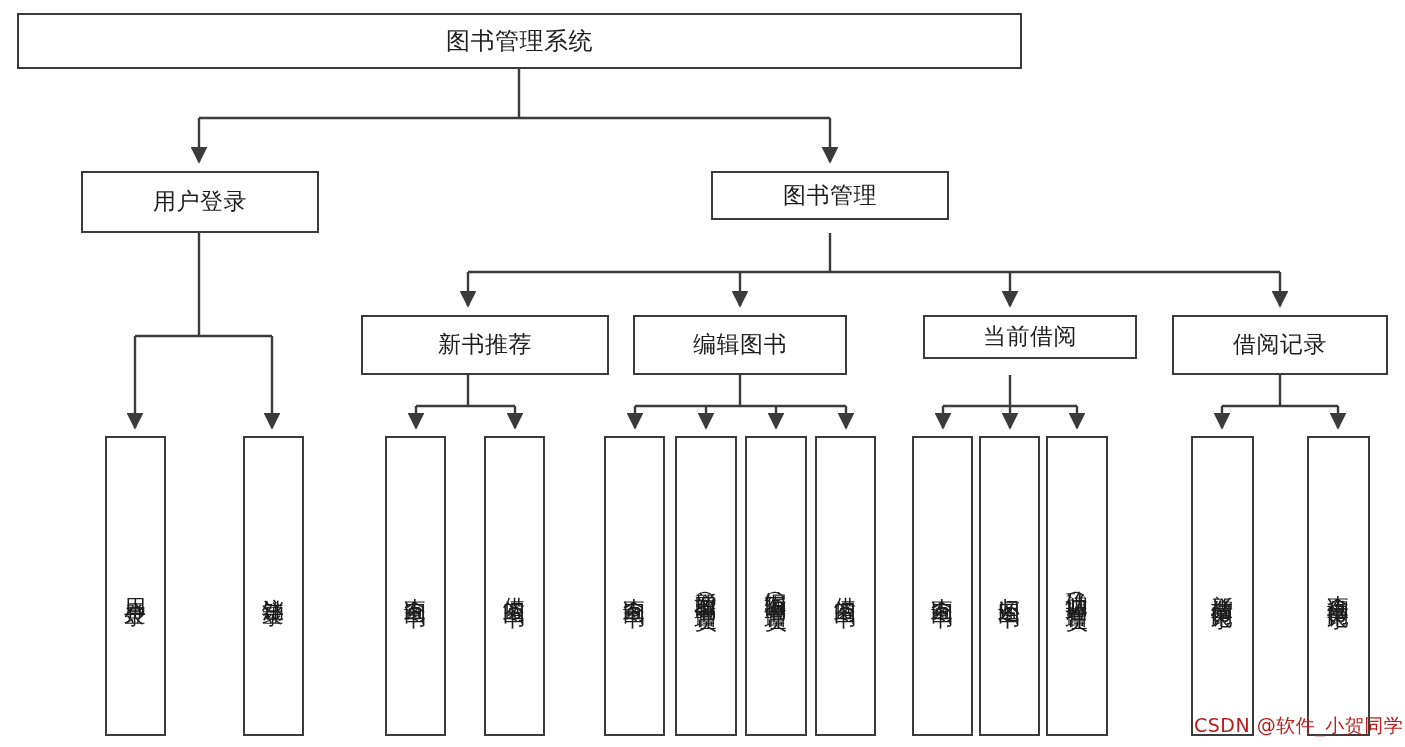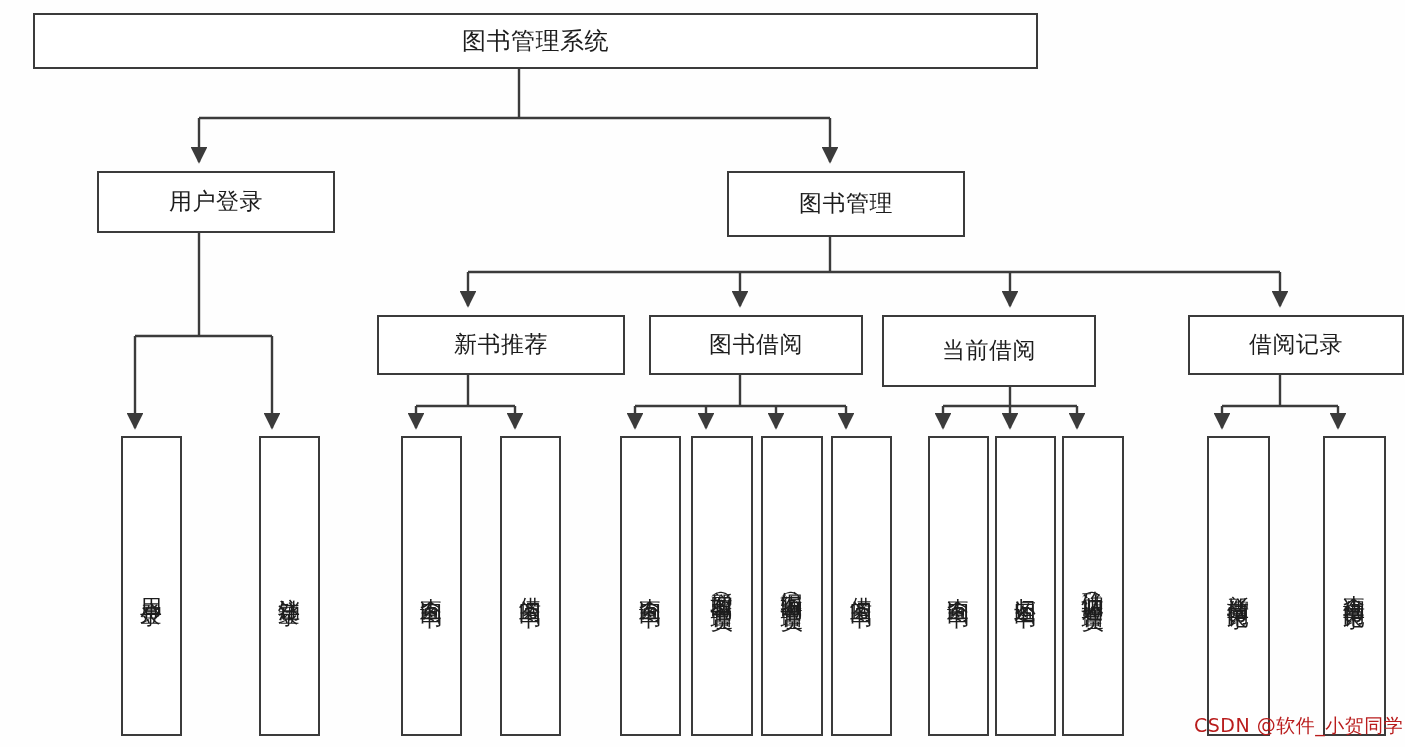--- a/index.html
+++ b/index.html
@@ -34,7 +34,6 @@
     align-items: center;
     justify-content: center;
     color: #1d1d1d;
-    margin-left: 16px;
   }
   .node-label {
     display: block;

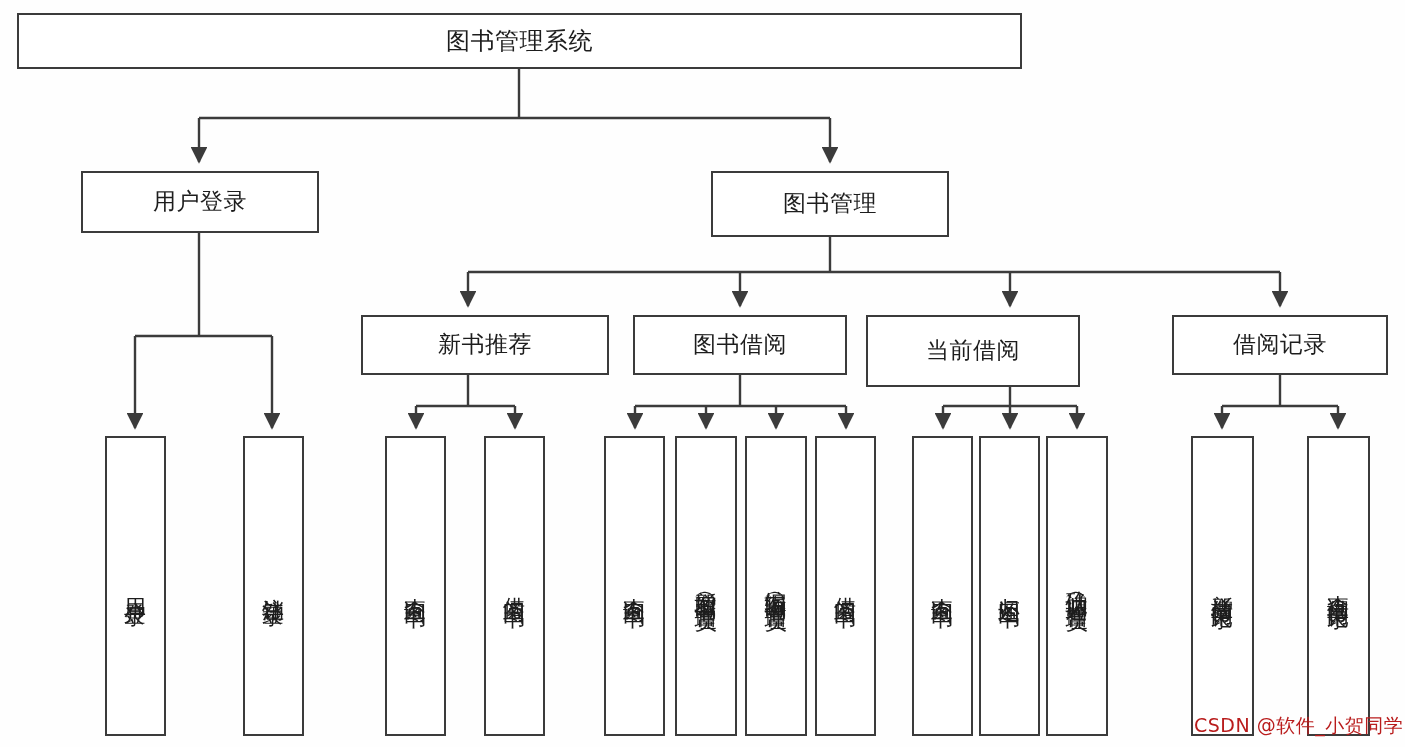--- a/index.html
+++ b/index.html
@@ -133,7 +133,7 @@
   <div class="node h" style="left:81px; top:171px; width:238px; height:62px;">
     <span class="node-label">用户登录</span>
   </div>
-  <div class="node h" style="left:711px; top:171px; width:238px; height:66px;">
+  <div class="node h" style="left:711px; top:171px; width:238px; height:49px;">
     <span class="node-label">图书管理</span>
   </div>
 

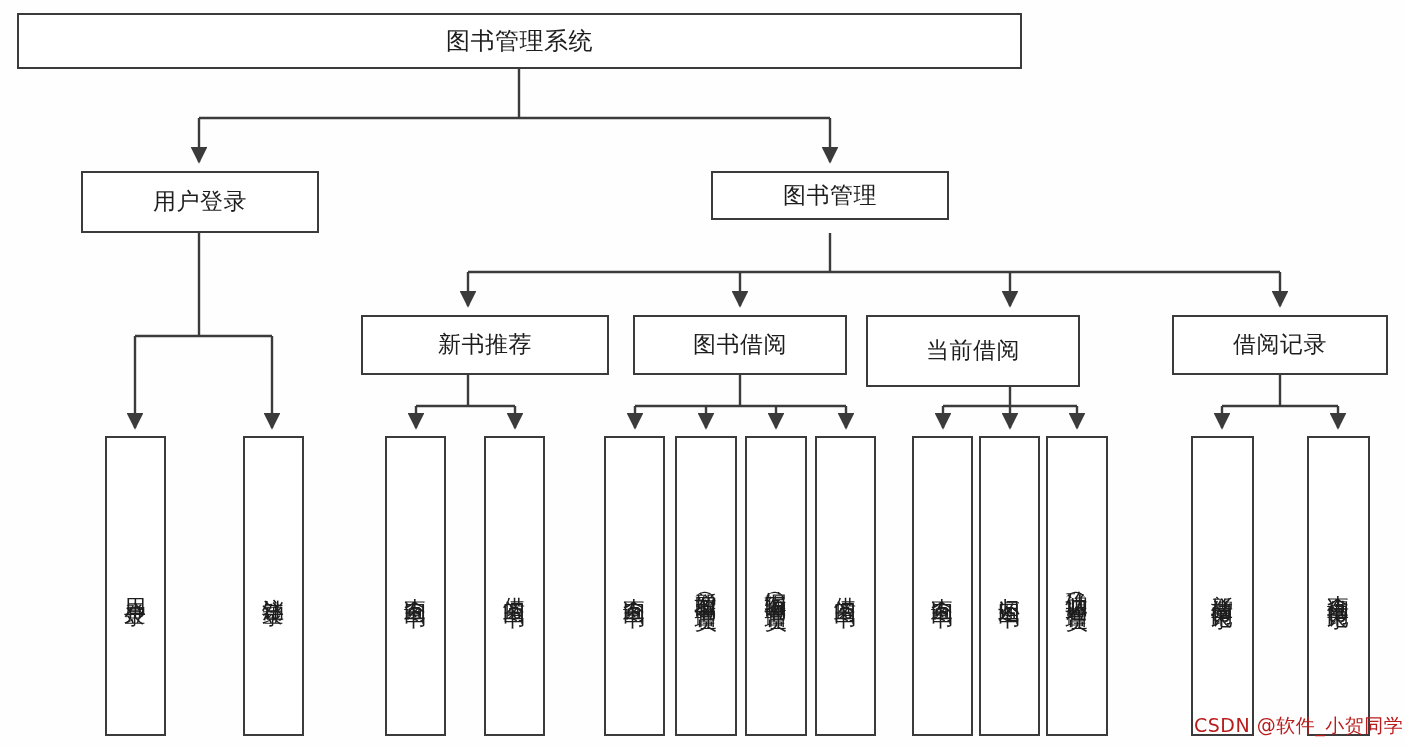--- a/index.html
+++ b/index.html
@@ -141,7 +141,7 @@
     <span class="node-label">新书推荐</span>
   </div>
   <div class="node h" style="left:633px; top:315px; width:214px; height:60px;">
-    <span class="node-label">图书借阅</span>
+    <span class="node-label">编辑图书</span>
   </div>
   <div class="node h" style="left:866px; top:315px; width:214px; height:72px;">
     <span class="node-label">当前借阅</span>

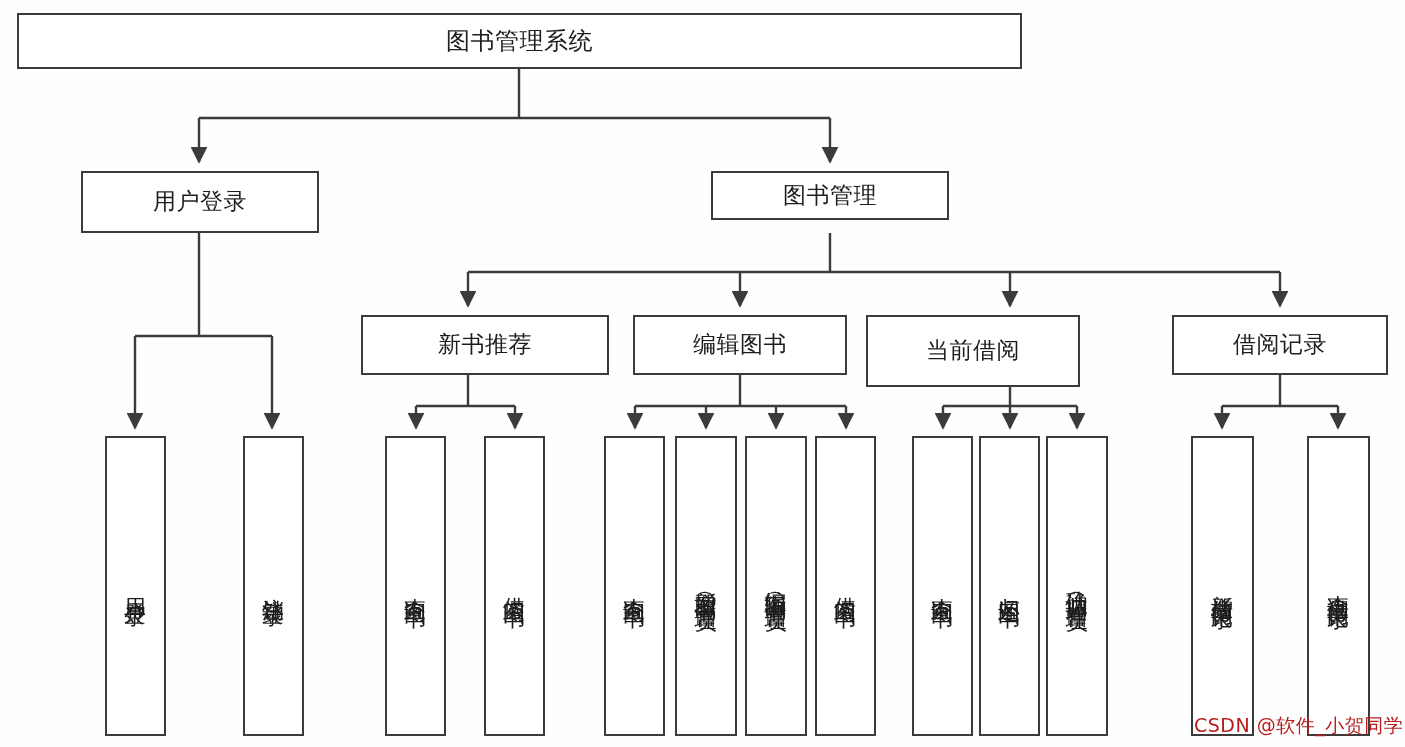--- a/index.html
+++ b/index.html
@@ -143,7 +143,7 @@
   <div class="node h" style="left:633px; top:315px; width:214px; height:60px;">
     <span class="node-label">编辑图书</span>
   </div>
-  <div class="node h" style="left:866px; top:315px; width:214px; height:72px;">
+  <div class="node h" style="left:923px; top:315px; width:214px; height:44px;">
     <span class="node-label">当前借阅</span>
   </div>
   <div class="node h" style="left:1172px; top:315px; width:216px; height:60px;">

